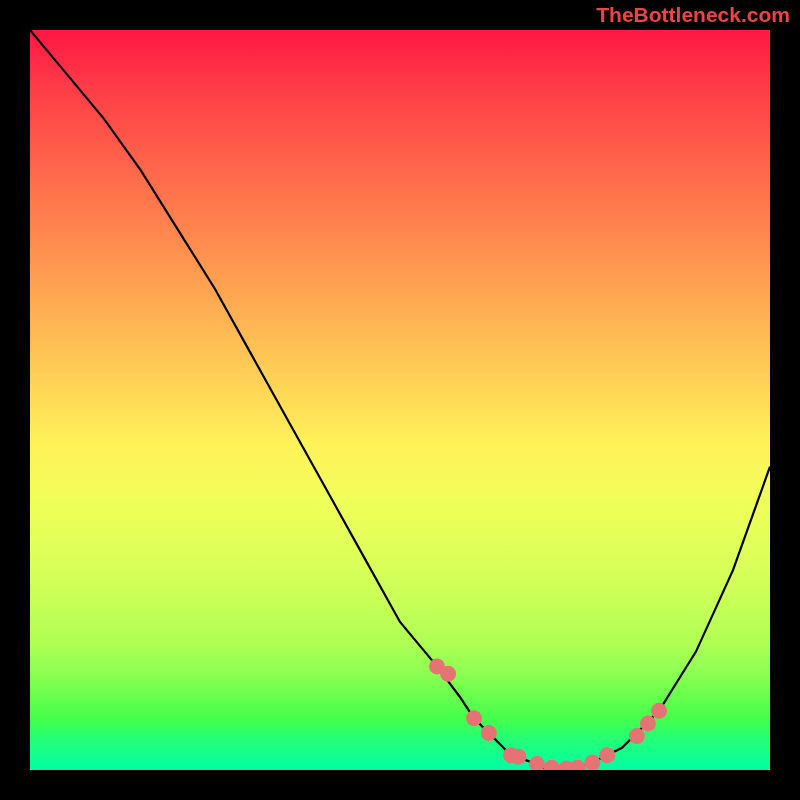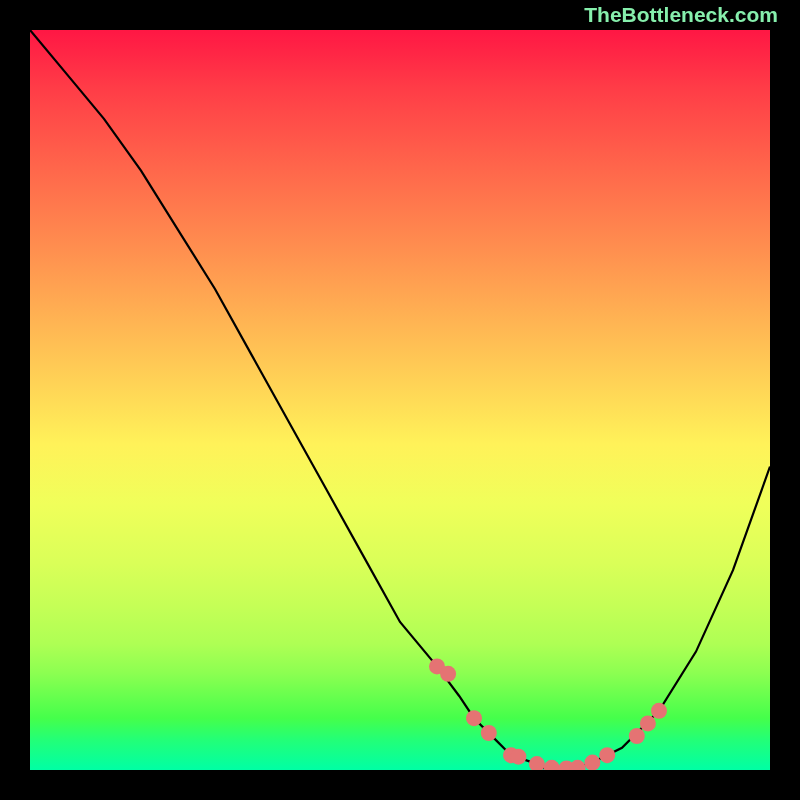--- a/index.html
+++ b/index.html
@@ -4,7 +4,7 @@
 <style>
   * { margin: 0; padding: 0; box-sizing: border-box; }
   body { width: 800px; height: 800px; background: #000; position: relative; font-family: Arial, sans-serif; }
-  .watermark { position: absolute; top: 3px; right: 22px; color: #86efac; font-size: 21px; font-weight: bold; z-index: 10; }
+  .watermark { position: absolute; top: 3px; right: 10px; color: #ef4444; font-size: 21px; font-weight: bold; z-index: 10; }
   .plot-area { position: absolute; top: 30px; left: 30px; width: 740px; height: 740px; }
   .gradient-bg { position: absolute; top: 0; left: 0; width: 100%; height: 100%; background: linear-gradient(to bottom, #ff1744 0%, #ff3d47 8%, #ff5c4a 16%, #ff7a4d 24%, #ff9850 32%, #ffb653 40%, #ffd456 48%, #fff259 56%, #f0ff5a 64%, #daff58 72%, #c4ff56 78%, #aeff54 83%, #8bff51 87%, #68ff4e 90%, #45ff4b 93%, #22ff78 96%, #00ffa5 100%); }
   svg.curve { position: absolute; top: 0; left: 0; width: 100%; height: 100%; }

